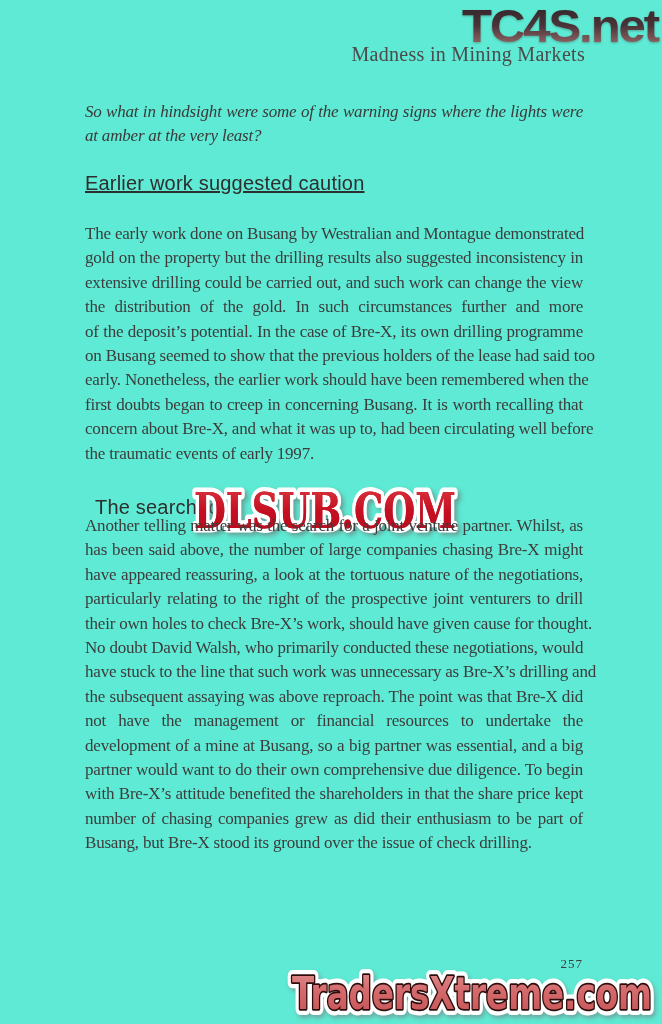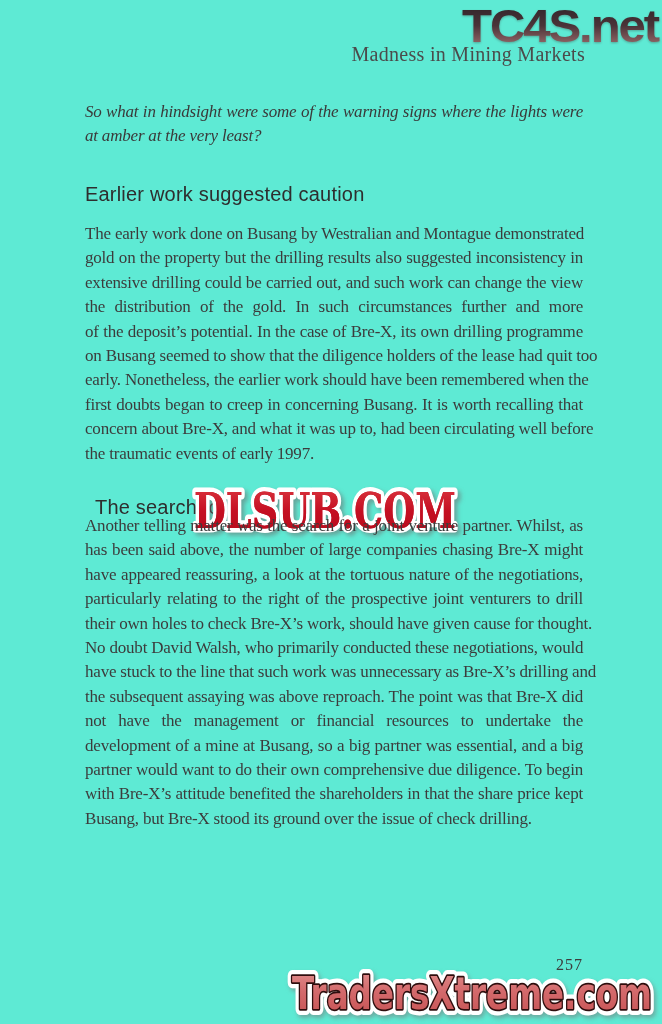--- a/index.html
+++ b/index.html
@@ -106,7 +106,7 @@
       <div class="jline">at amber at the very least?</div>
     </div>
 
-  <div class="section-heading" style="top:183px;">Earlier work suggested caution</div>
+  <div class="section-heading" style="top:172px;text-decoration:underline;">Earlier work suggested caution</div>
   <div class="text-block" style="top:222px;">
       <div class="jline">The early work done on Busang by Westralian and Montague demonstrated</div>
       <div class="jline">gold on the property but the drilling results also suggested inconsistency in</div>

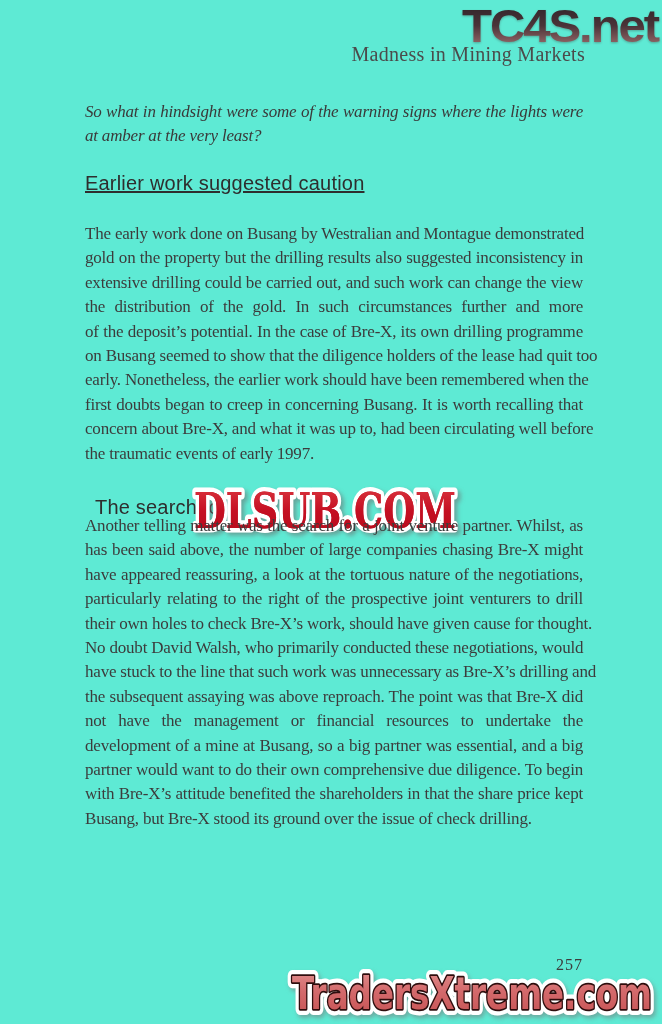--- a/index.html
+++ b/index.html
@@ -113,7 +113,7 @@
       <div class="jline">extensive drilling could be carried out, and such work can change the view</div>
       <div class="jline">the distribution of the gold. In such circumstances further and more</div>
       <div class="jline">of the deposit’s potential. In the case of Bre-X, its own drilling programme</div>
-      <div class="jline">on Busang seemed to show that the diligence holders of the lease had quit too</div>
+      <div class="jline">on Busang seemed to show that the previous holders of the lease had said too</div>
       <div class="jline">early. Nonetheless, the earlier work should have been remembered when the</div>
       <div class="jline">first doubts began to creep in concerning Busang. It is worth recalling that</div>
       <div class="jline">concern about Bre-X, and what it was up to, had been circulating well before</div>

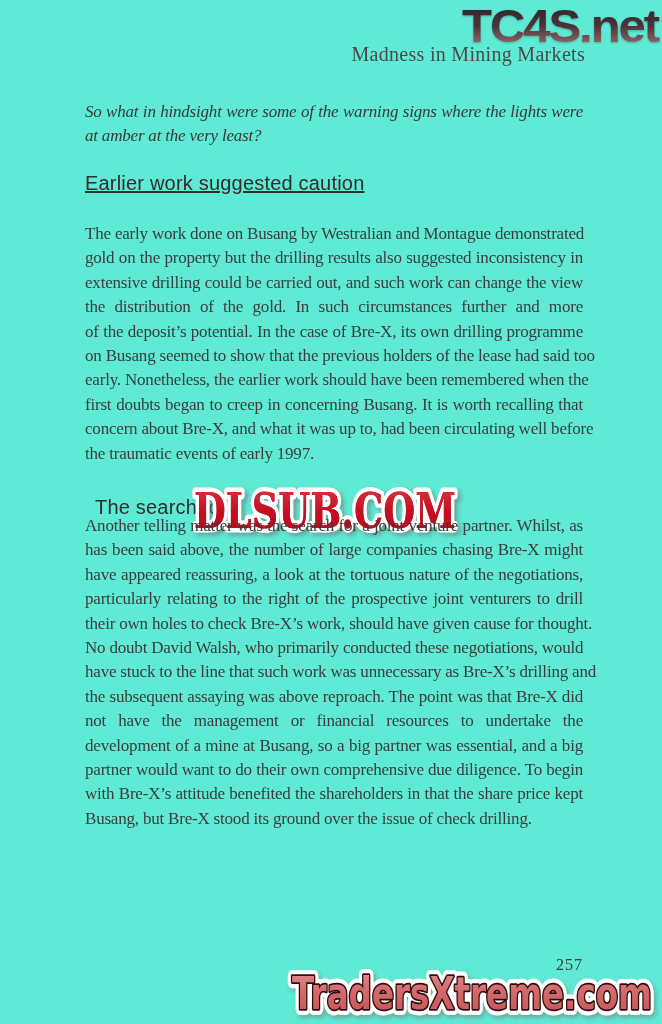--- a/index.html
+++ b/index.html
@@ -147,6 +147,7 @@
       <div class="jline">development of a mine at Busang, so a big partner was essential, and a big</div>
       <div class="jline">partner would want to do their own comprehensive due diligence. To begin</div>
       <div class="jline">with Bre-X’s attitude benefited the shareholders in that the share price kept</div>
+      <div class="jline">number of chasing companies grew as did their enthusiasm to be part of</div>
       <div class="jline">Busang, but Bre-X stood its ground over the issue of check drilling.</div>
     </div>
 

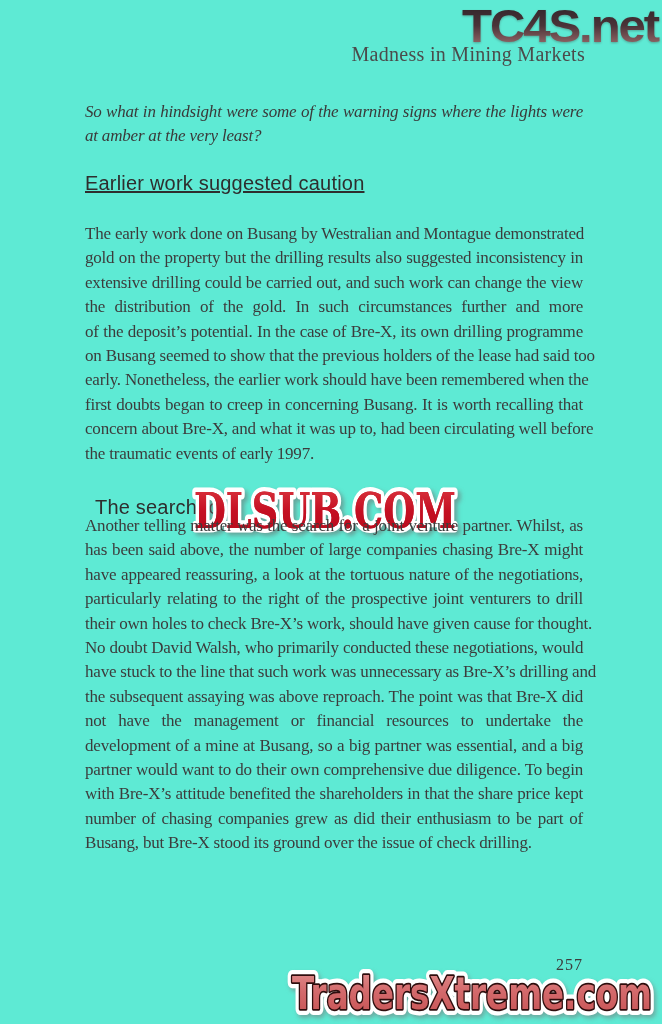--- a/index.html
+++ b/index.html
@@ -57,7 +57,7 @@
     position: absolute;
     top: 956px;
     right: 79px;
-    font-size: 16px;
+    font-size: 13px;
     color: #3c3c3c;
     letter-spacing: 1px;
   }

